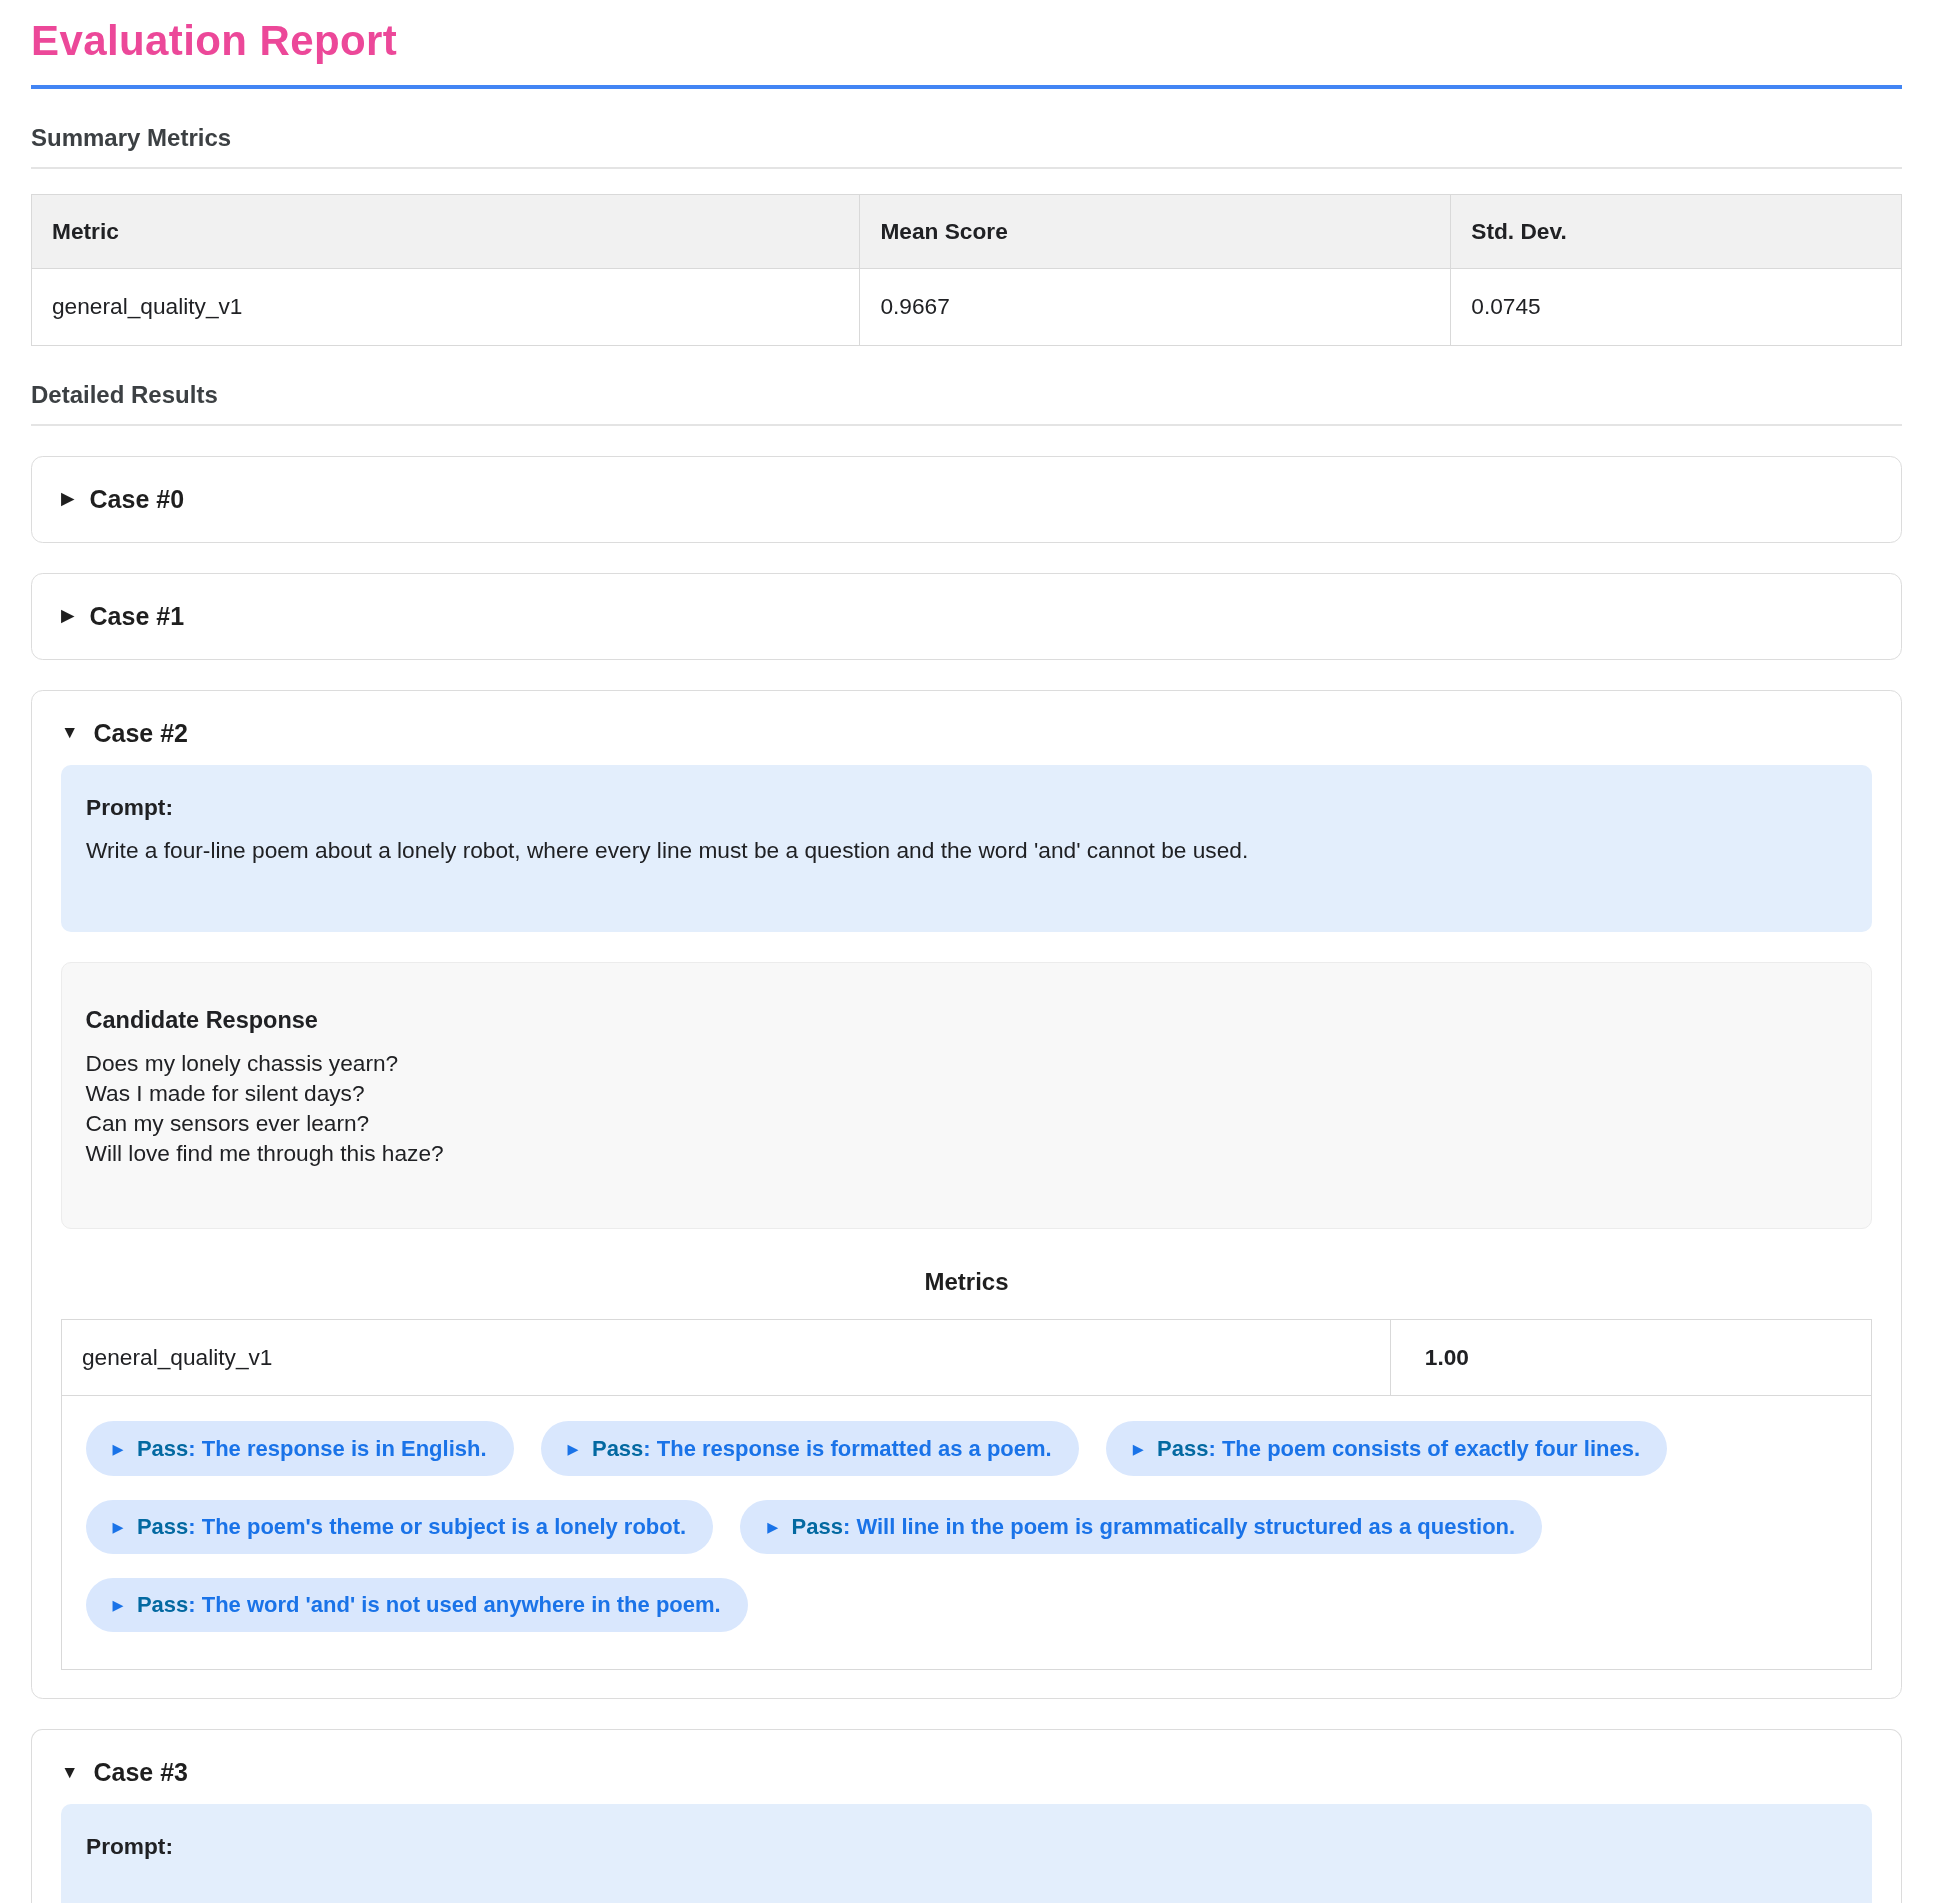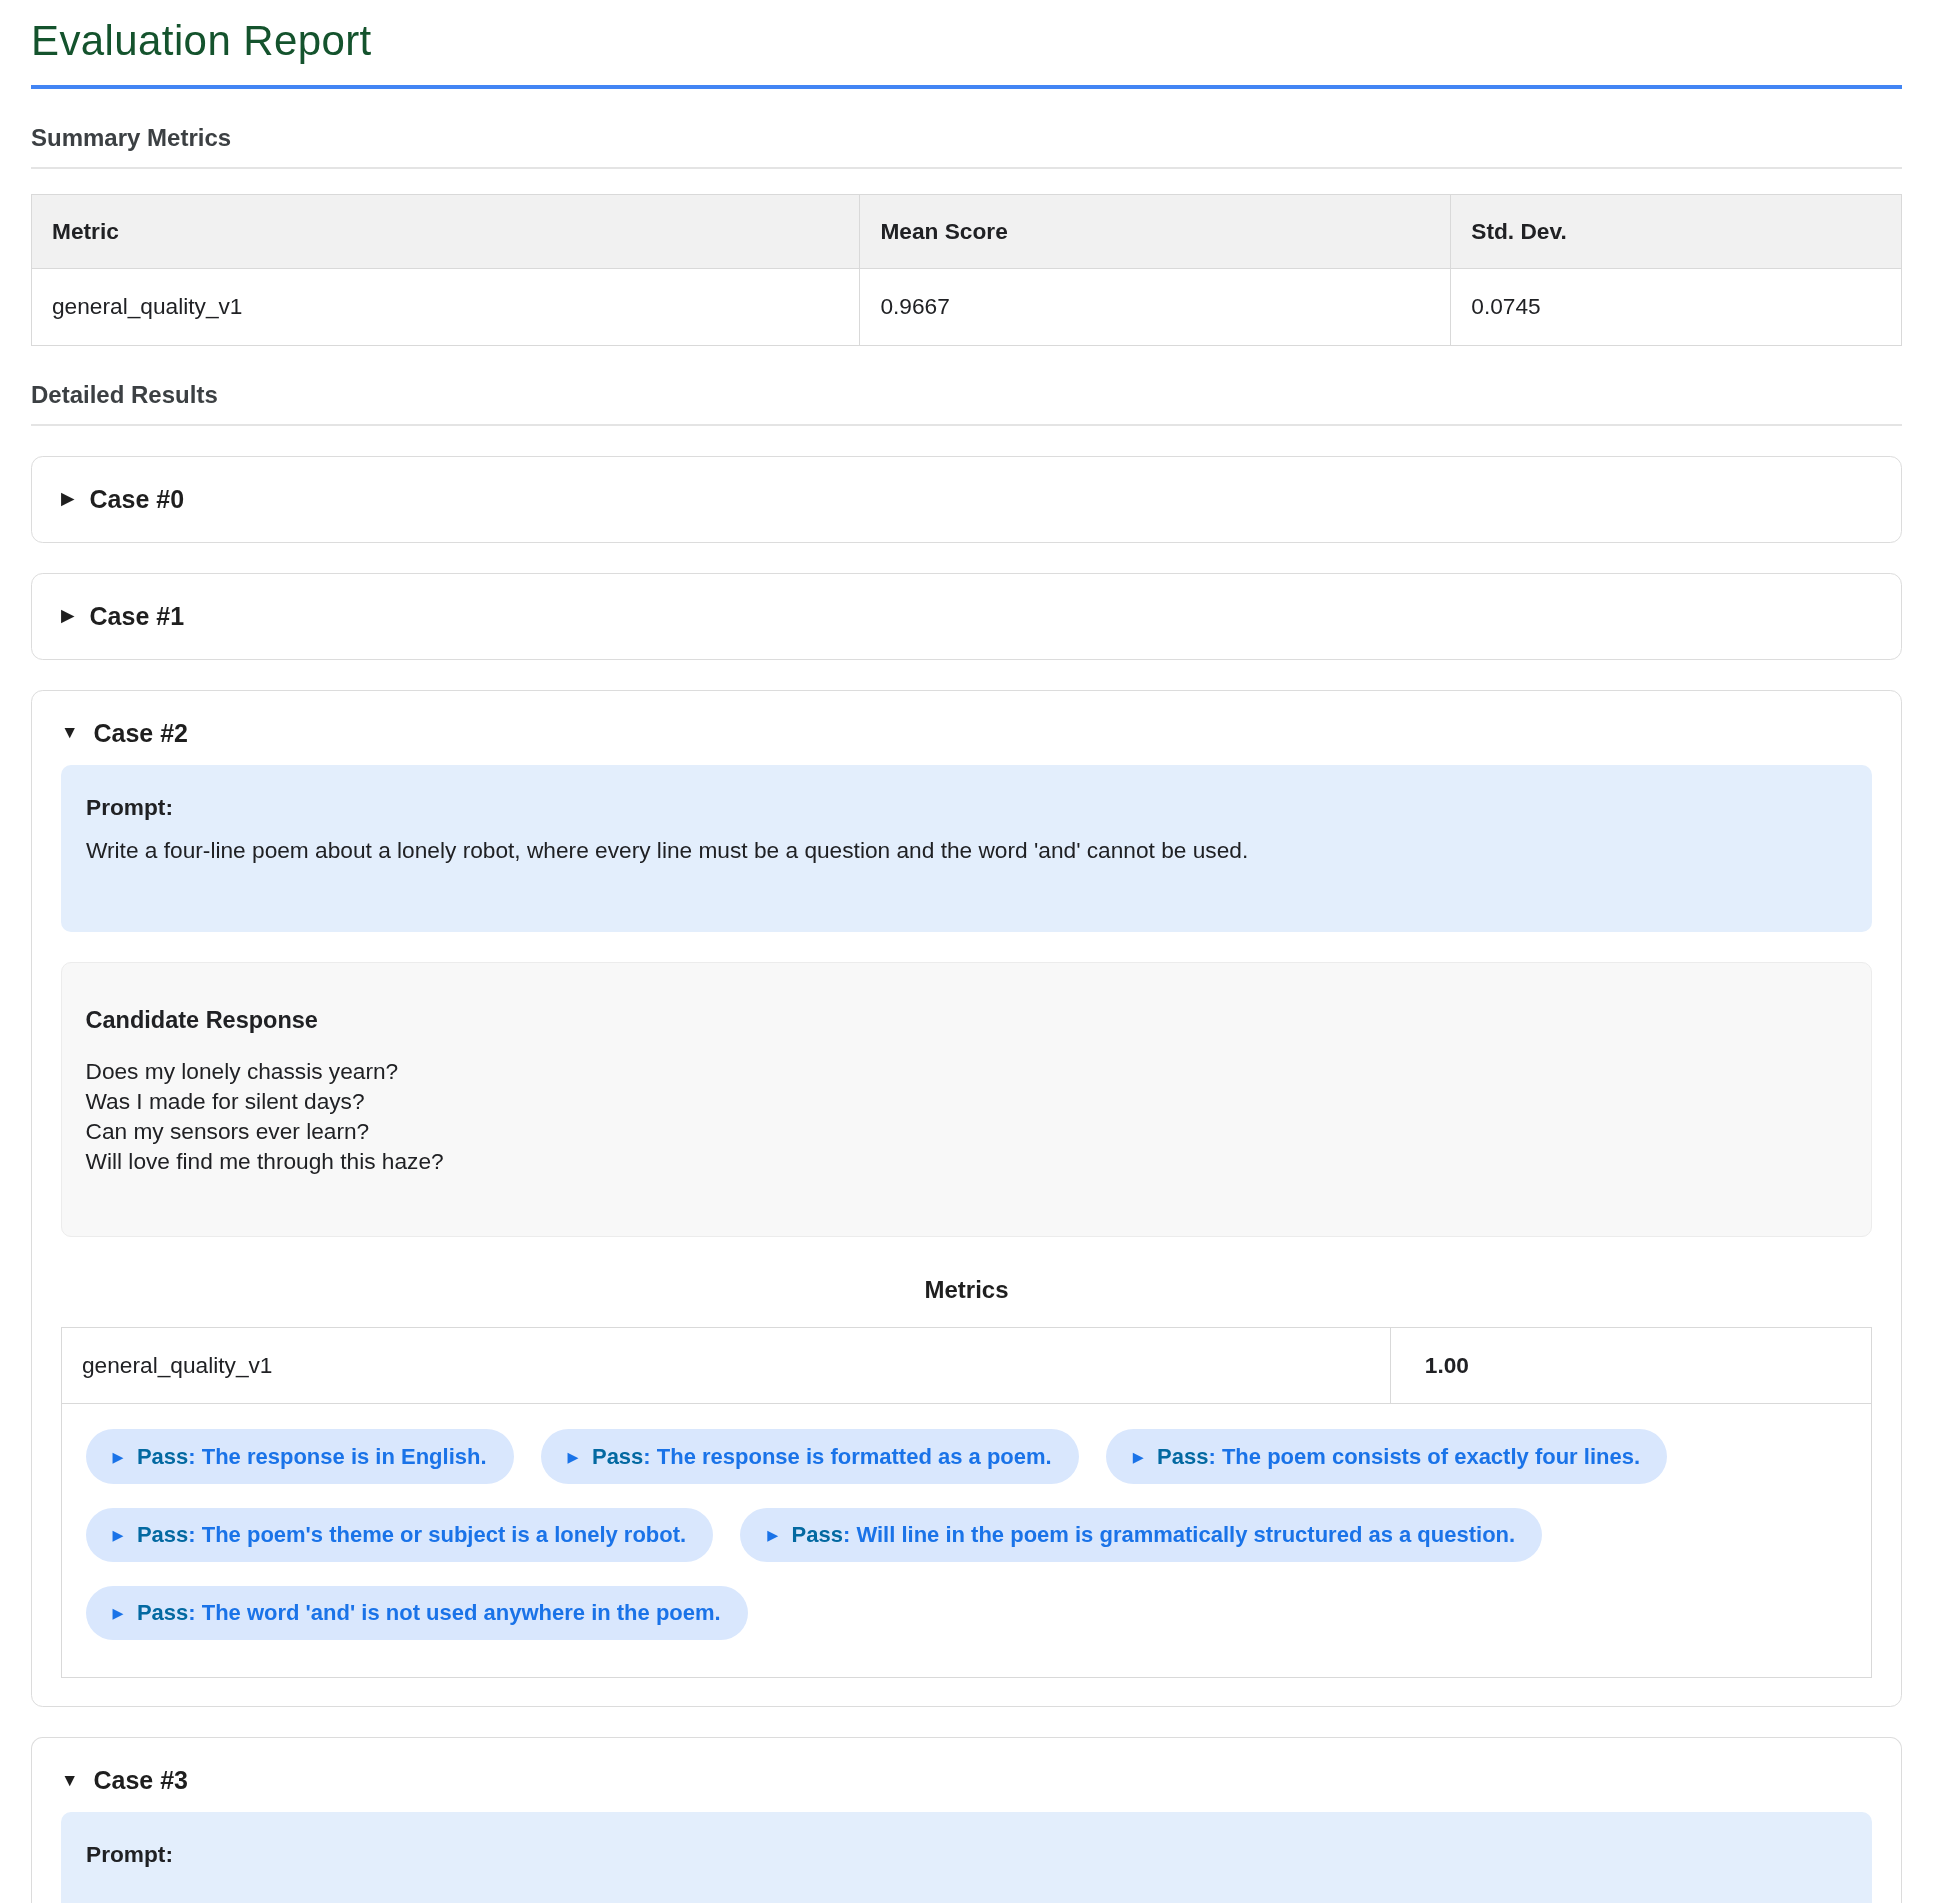--- a/index.html
+++ b/index.html
@@ -17,8 +17,8 @@
     margin: 0;
     padding-top: 17px;
     font-size: 42px;
-    font-weight: normal;
-    color: #14532d;
+    font-weight: bold;
+    color: #ec4899;
     letter-spacing: 0.4px;
   }
   .blue-rule {

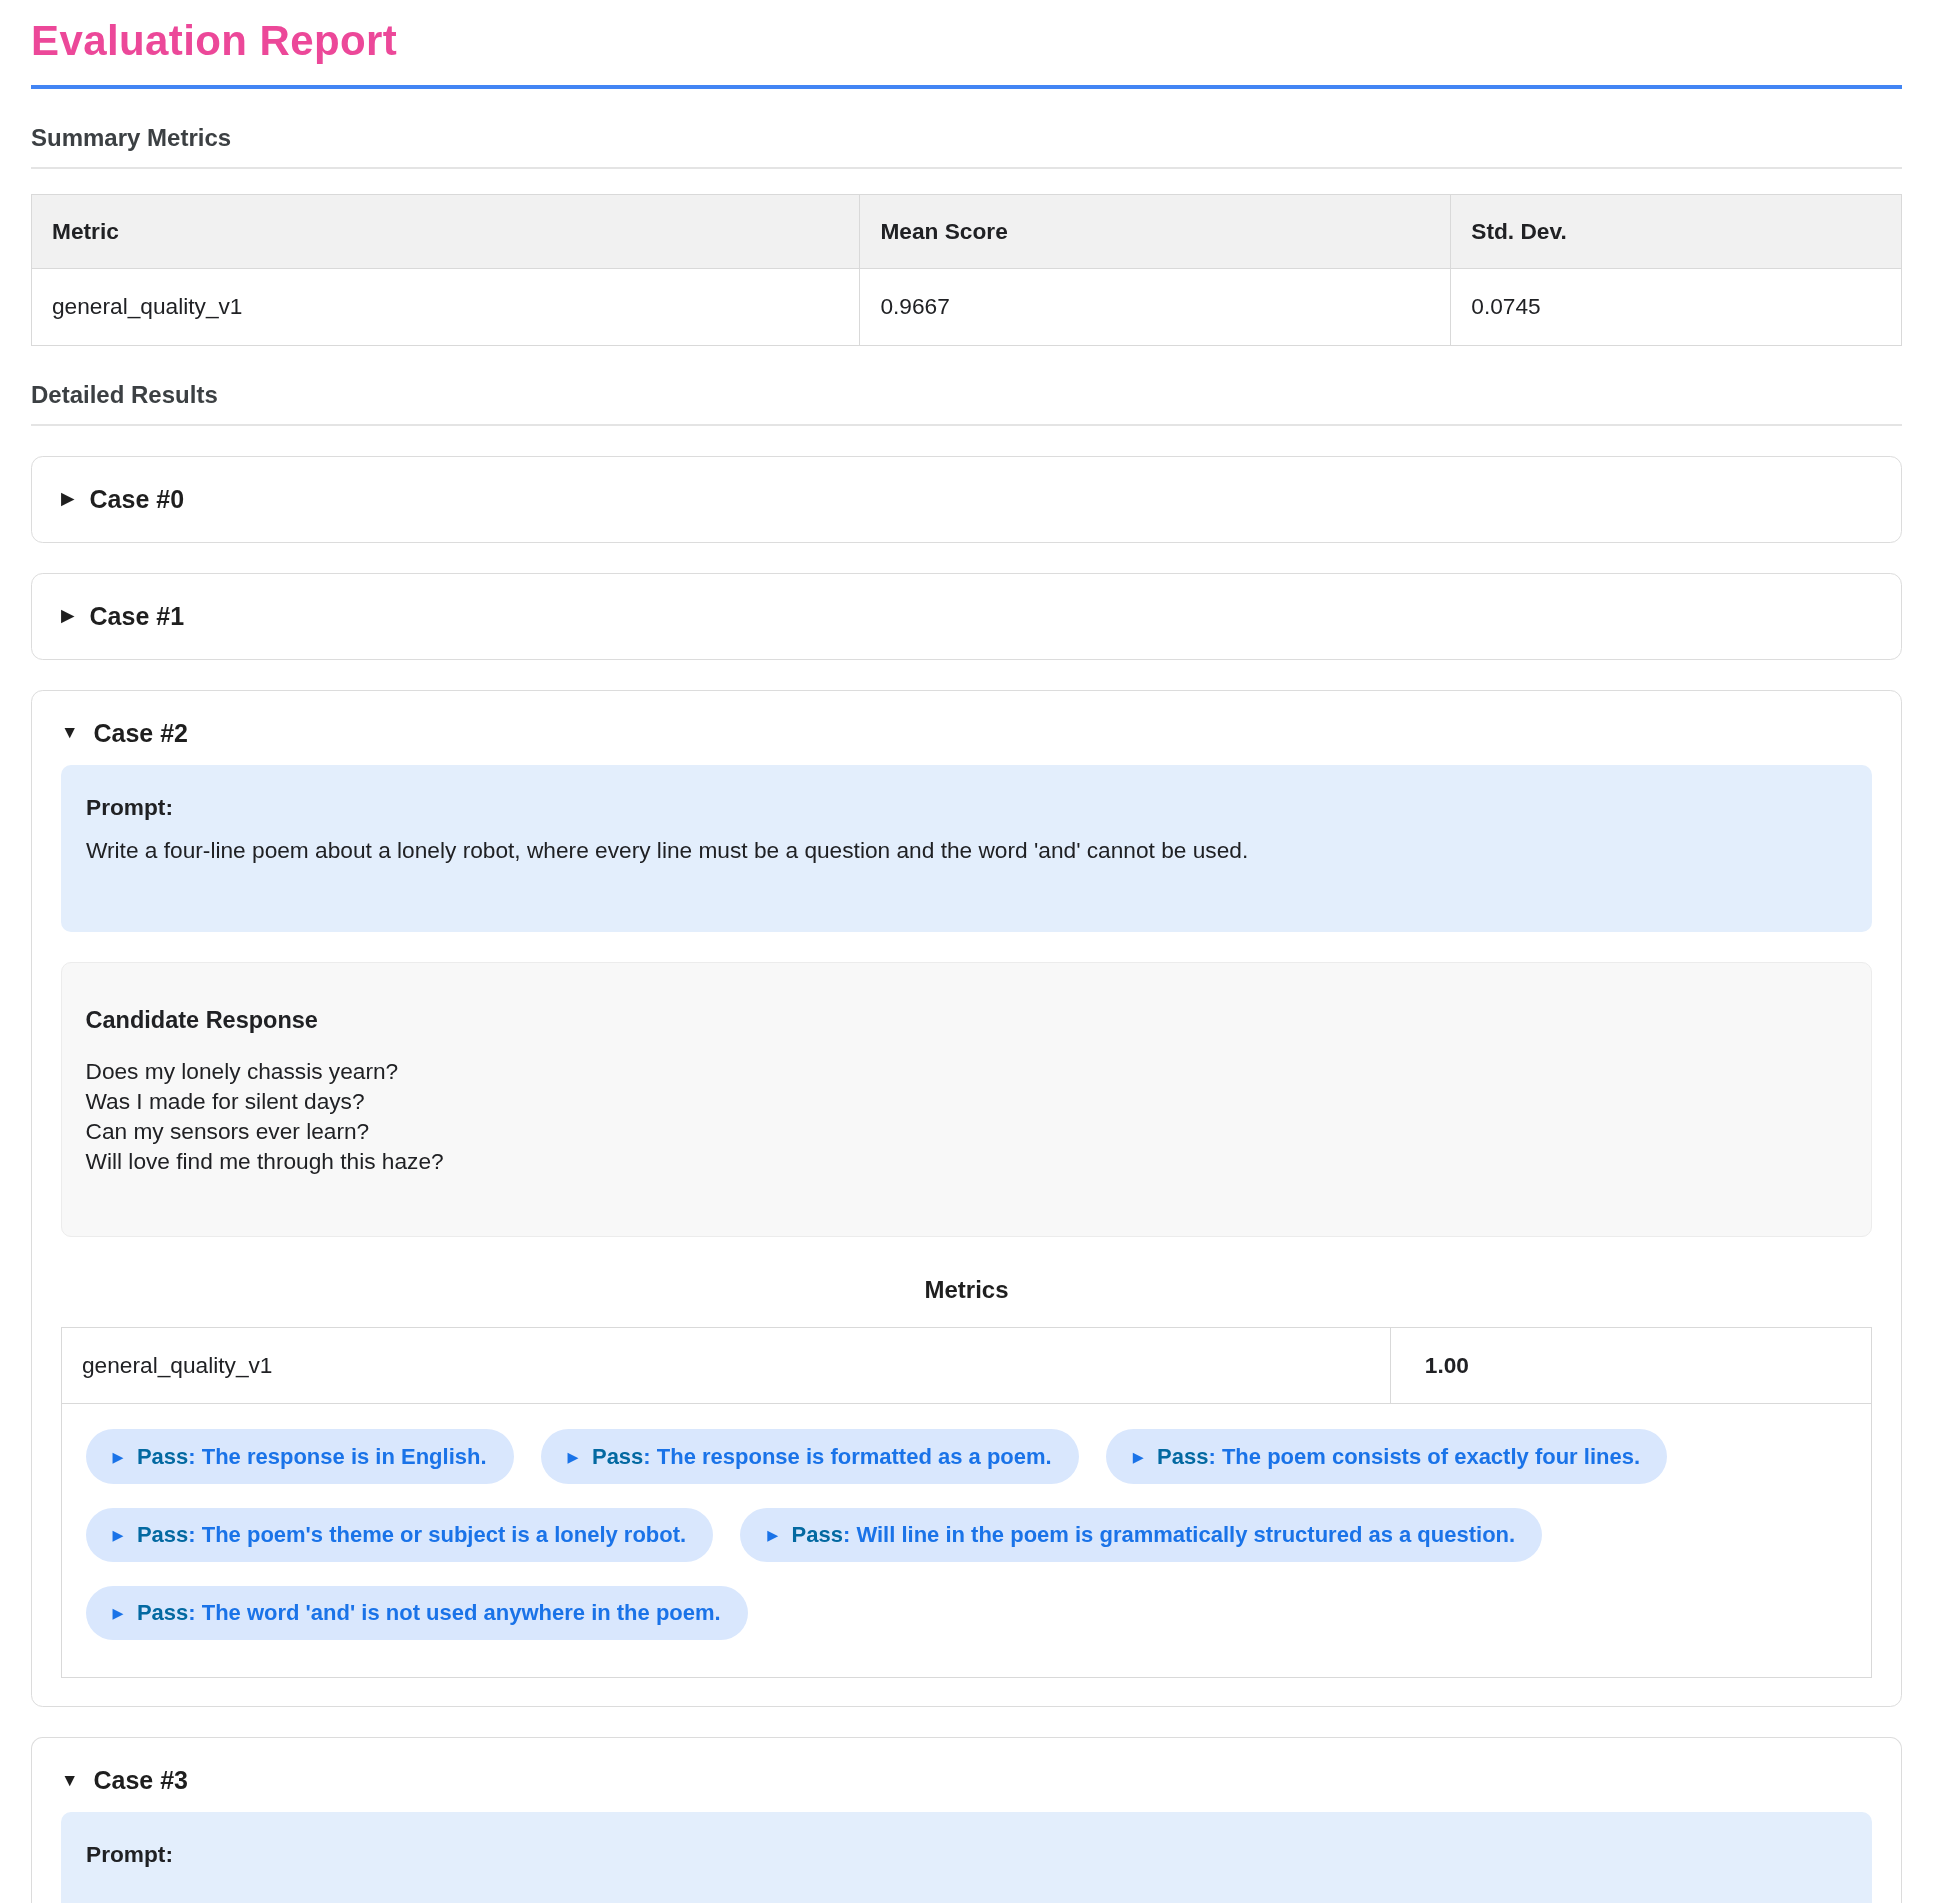--- a/index.html
+++ b/index.html
@@ -99,7 +99,7 @@
     padding: 44px 25px 60px 23.5px;
     font-size: 22.7px;
   }
-  .response-label { font-weight: bold; font-size: 23.5px; margin-bottom: 22px; }
+  .response-label { font-weight: bold; font-size: 23.5px; margin-bottom: 14px; }
   .response-text { white-space: pre-line; line-height: 30px; }
   .metrics-label {
     margin-top: 39px;

